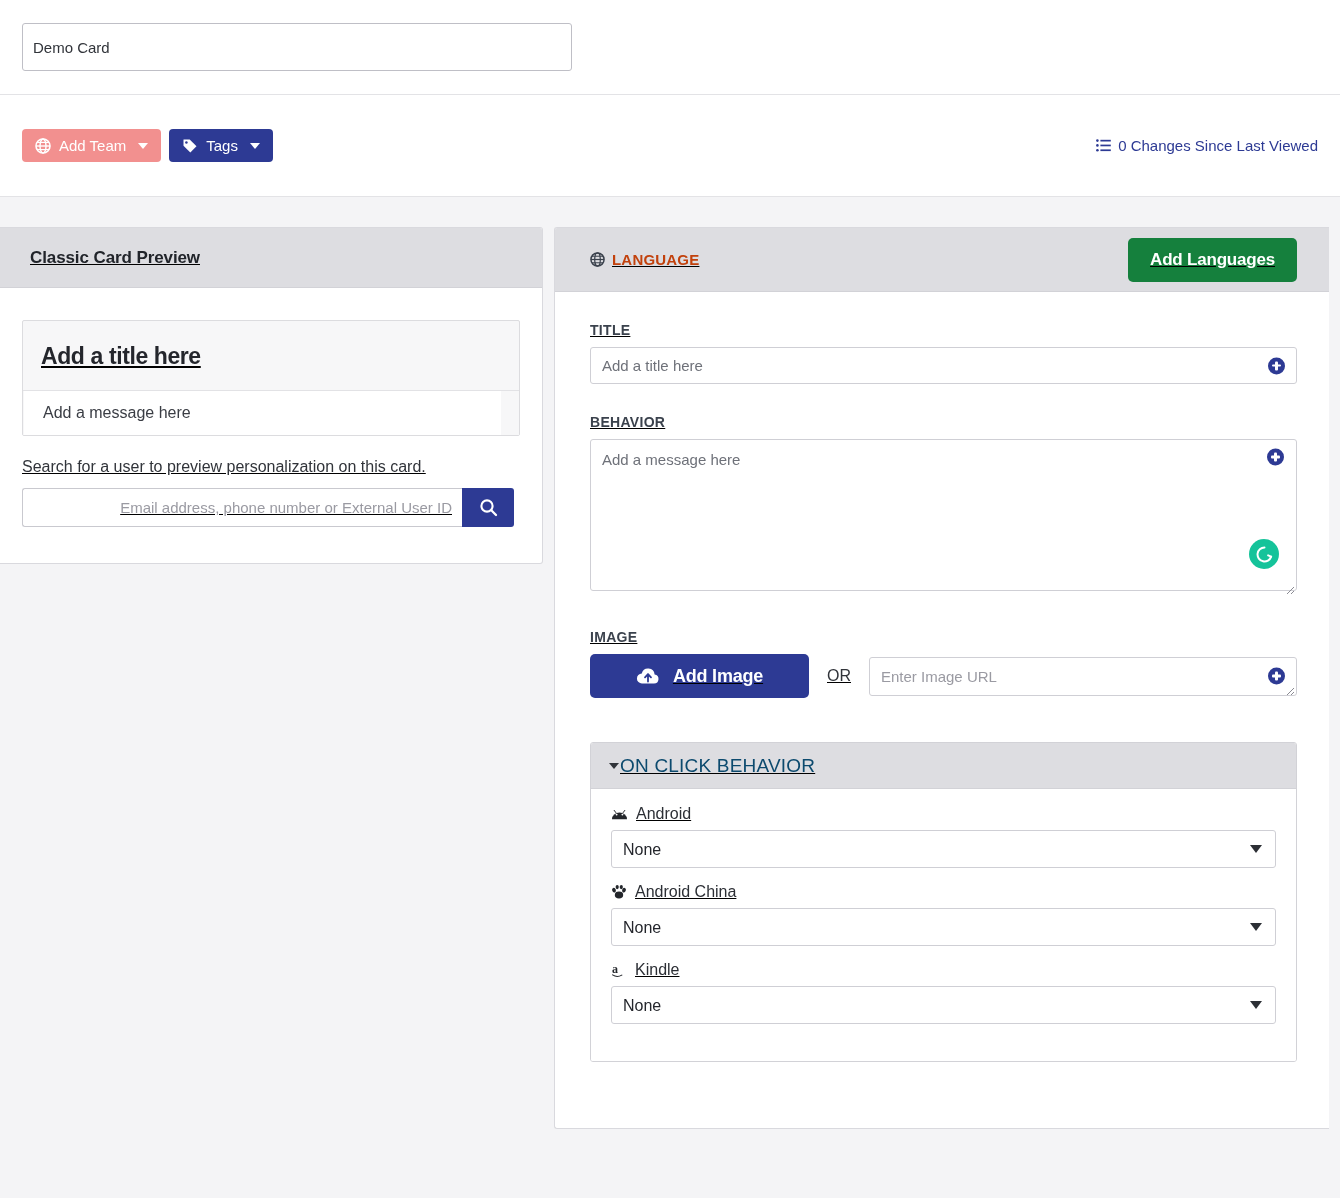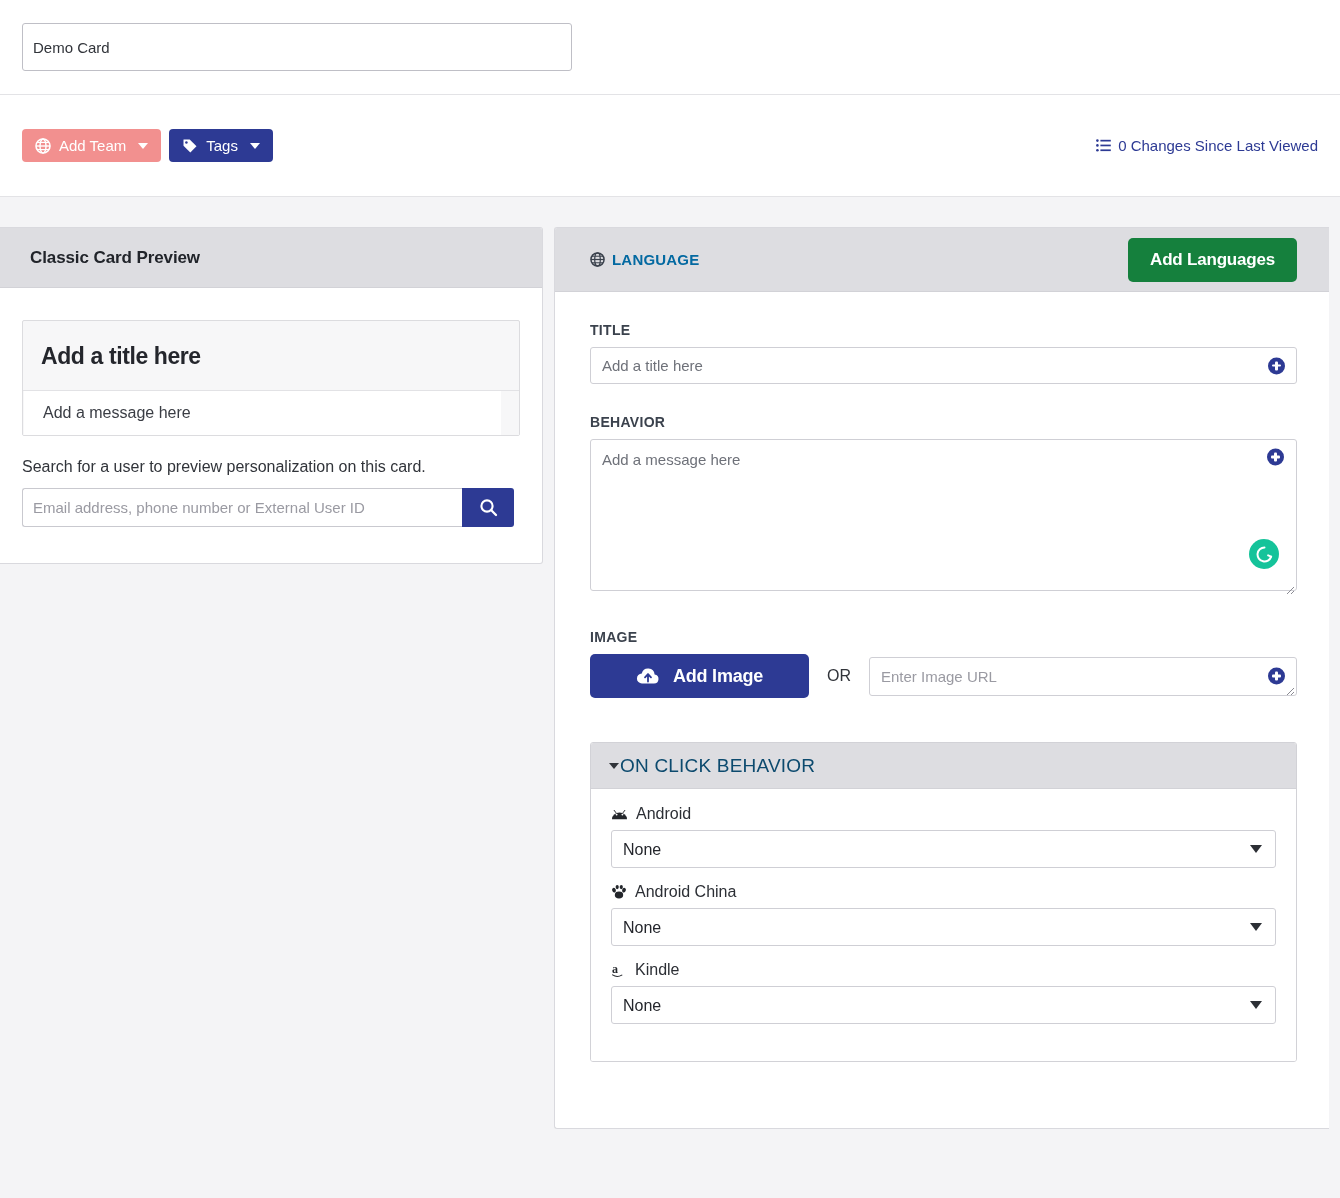--- a/index.html
+++ b/index.html
@@ -61,7 +61,7 @@
   }
 
   
-  .content { display: flex; gap: 11px; padding: 30px 0 0 0; background: #f4f4f6; height: 932px; }
+  .content { display: flex; gap: 11px; padding: 30px 0 0 0; background: #f4f4f6; height: 932px; text-decoration: underline; }
 
   
   .left-panel {

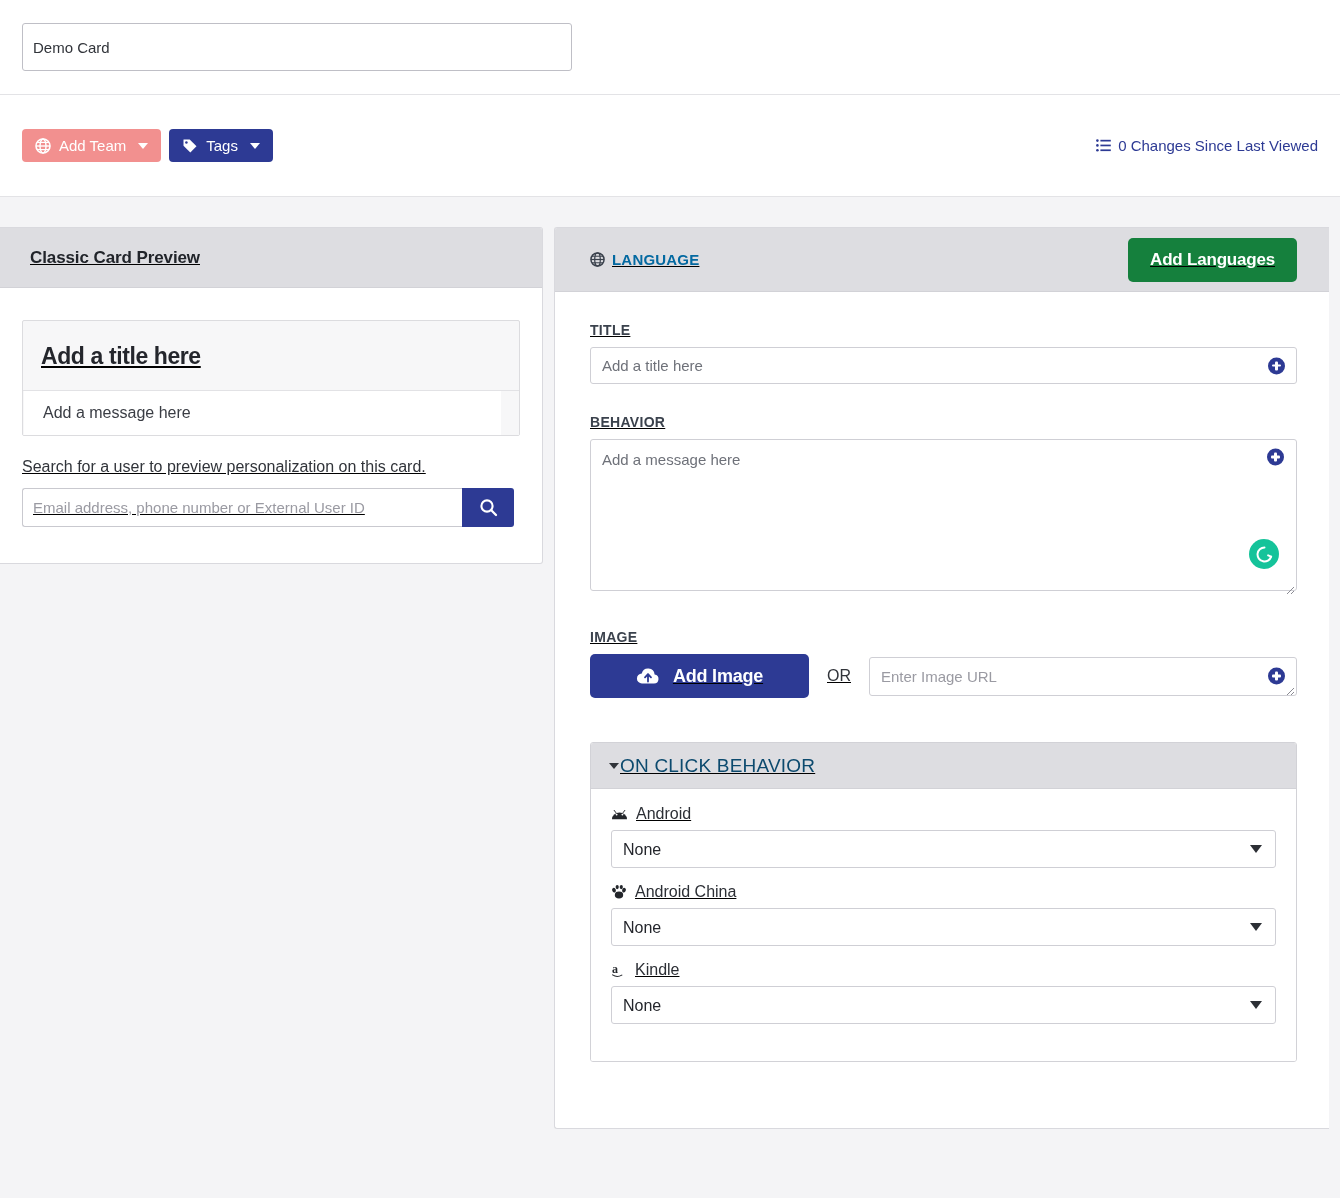--- a/index.html
+++ b/index.html
@@ -128,7 +128,7 @@
     border-bottom: 1px solid #d2d2d7;
   }
   .lang-head-left { display: flex; align-items: center; gap: 7px; }
-  .lang-label { font-size: 15px; font-weight: bold; color: #0369a1; letter-spacing: 0.2px; }
+  .lang-label { font-size: 15px; font-weight: bold; color: #c2410c; letter-spacing: 0.2px; }
   .add-lang-btn {
     background: #15803d; color: #fff; border: none; border-radius: 5px;
     height: 44px; padding: 0 22px; cursor: pointer;

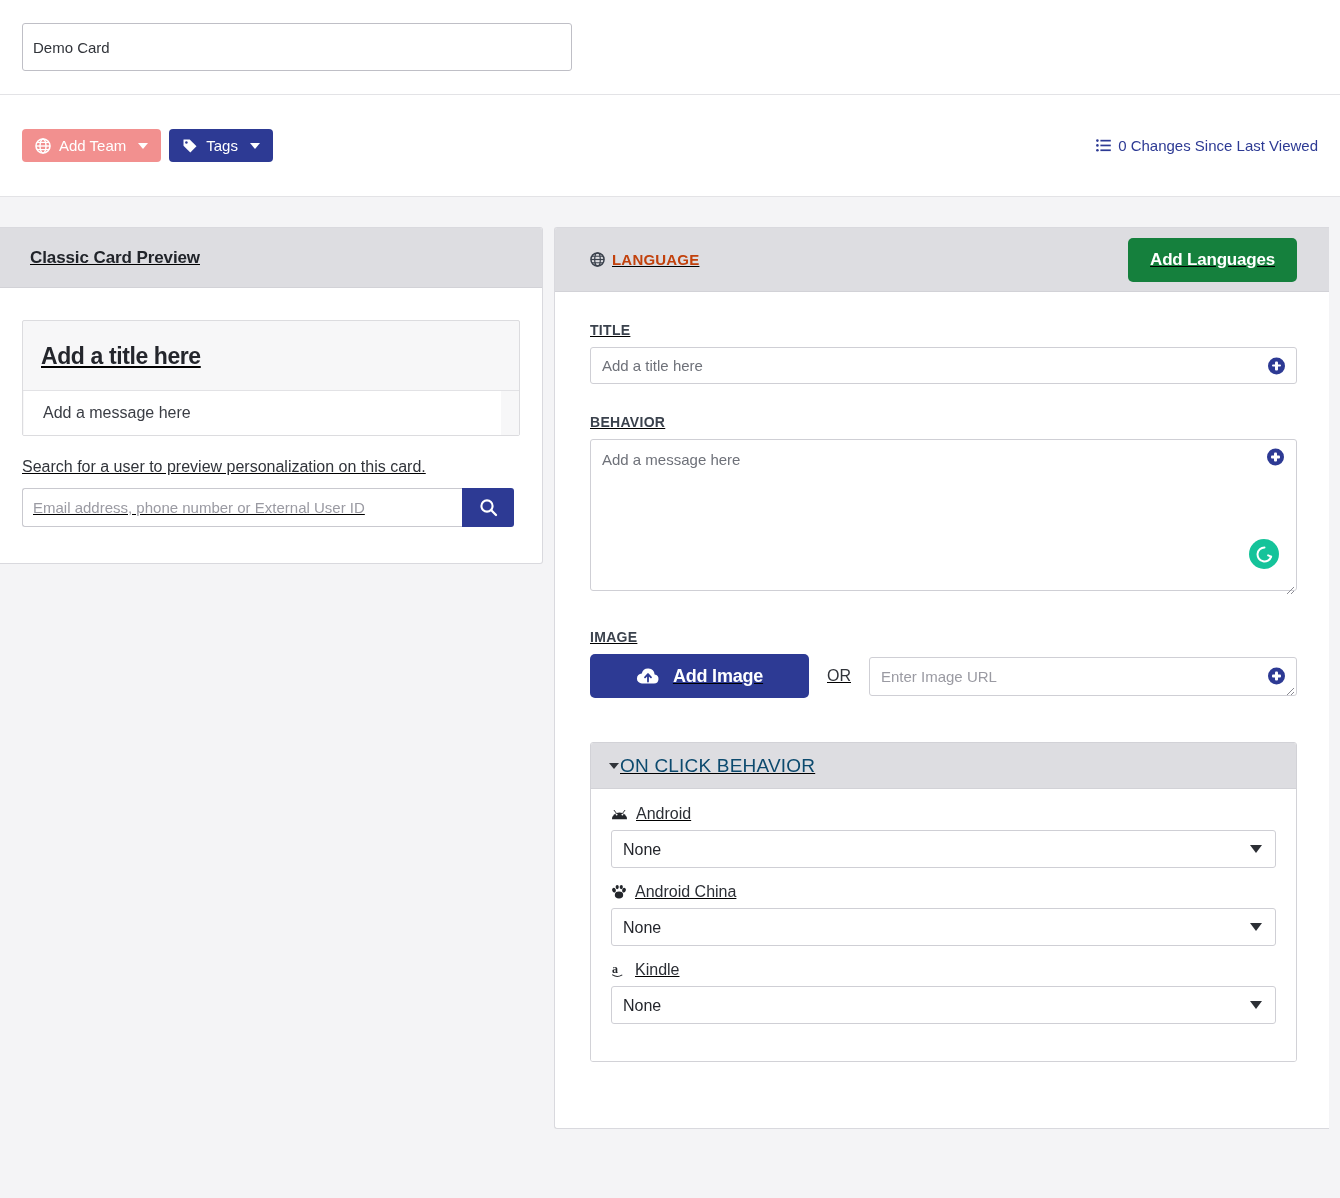--- a/index.html
+++ b/index.html
@@ -102,7 +102,7 @@
     width: 440px; height: 39px;
     border: 1px solid #c9c9cf; border-right: none; border-radius: 3px 0 0 3px;
     padding: 0 10px; font-size: 15px; outline: none;
-    font-family: "Liberation Sans", sans-serif; color: #404040; background: #fff;
+    font-family: "Liberation Sans", sans-serif; color: #404040; background: #fff; text-align: right;
   }
   .search-input::placeholder { color: #9a9aa2; }
   .search-btn {

